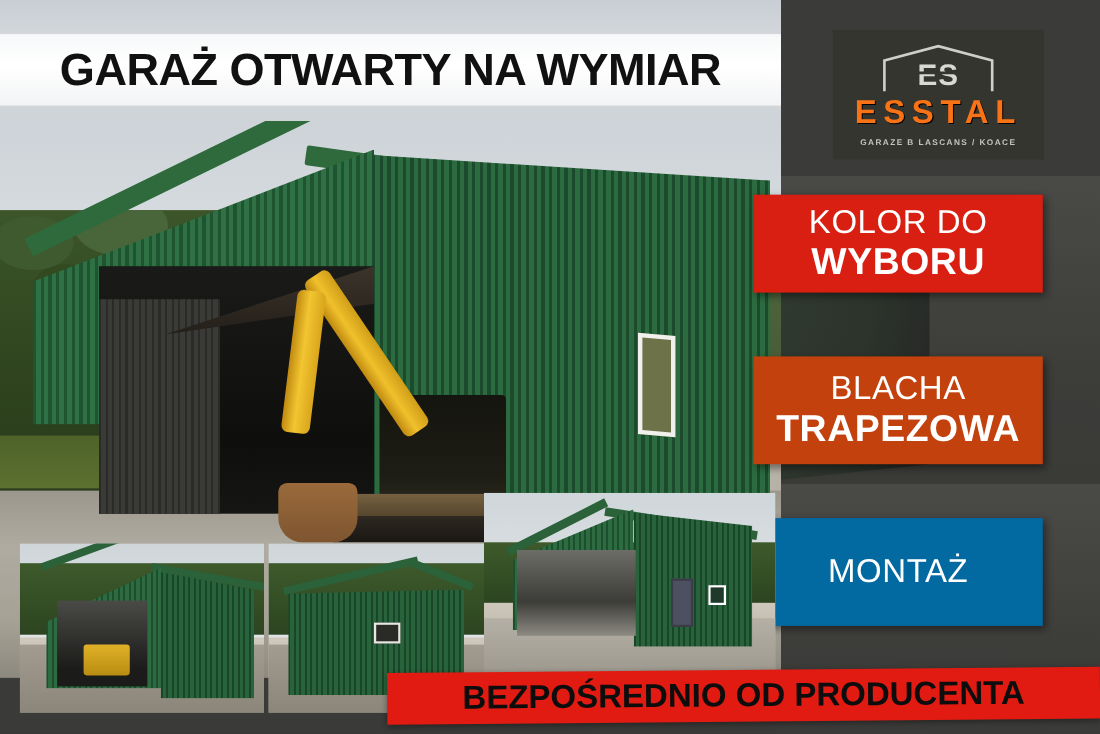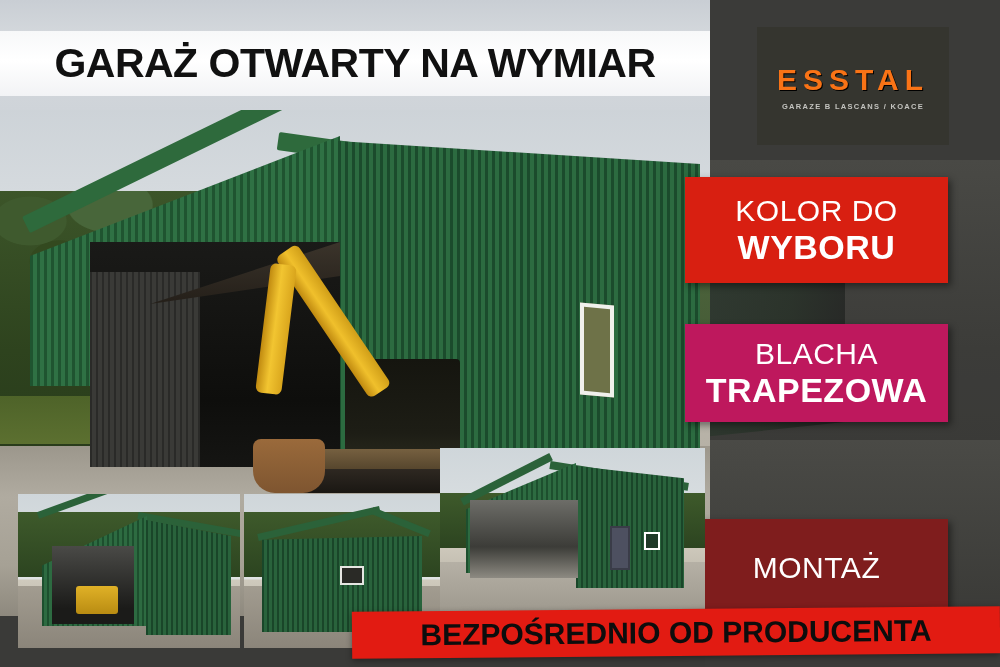--- a/index.html
+++ b/index.html
@@ -281,6 +281,13 @@
   </div>
 
   <div class="logo-box">
+    <div class="logo-mark">
+      <svg viewBox="0 0 110 46" xmlns="http://www.w3.org/2000/svg">
+        <polyline points="6,44 6,16 55,3 104,16 104,44" fill="none" stroke="#cfcfca" stroke-width="2.4"></polyline>
+        <text x="55" y="38" text-anchor="middle" font-family="Liberation Sans, sans-serif" font-size="27" font-weight="bold" fill="#d8d8d4" letter-spacing="1">ES</text>
+        <rect x="20" y="26" width="70" height="2.5" fill="#35352f"></rect>
+      </svg>
+    </div>
     <div class="logo-word">ESSTAL</div>
     <div class="logo-sub">GARAZE B LASCANS / KOACE</div>
   </div>

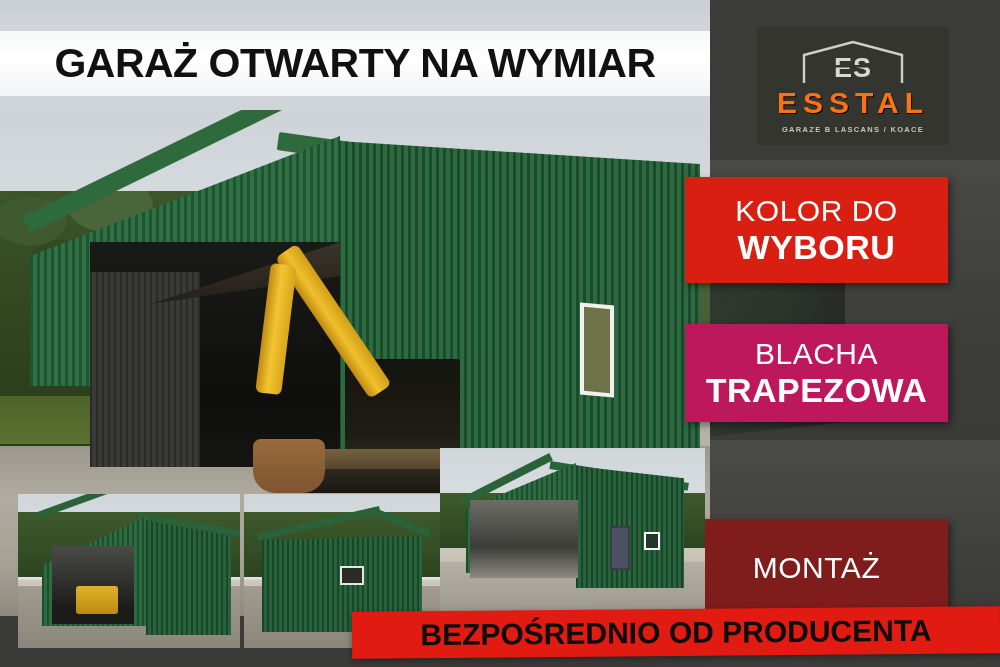--- a/index.html
+++ b/index.html
@@ -63,7 +63,7 @@
   }
   .badge .l1 { color:#fff; font-size:30px; font-weight:normal; letter-spacing:.5px; line-height:1.12; }
   .badge .l2 { color:#fff; font-size:34px; font-weight:bold; letter-spacing:.5px; line-height:1.12; }
-  #badge-red    { top:177px; height:106px; background:#d81f11; }
+  #badge-red    { top:177px; height:89px; background:#d81f11; }
   #badge-green  { top:324px; height:98px; background:#be185d; }
   #badge-orange { top:471px; height:98px; background:#7f1d1d;margin-top:48px; }
 

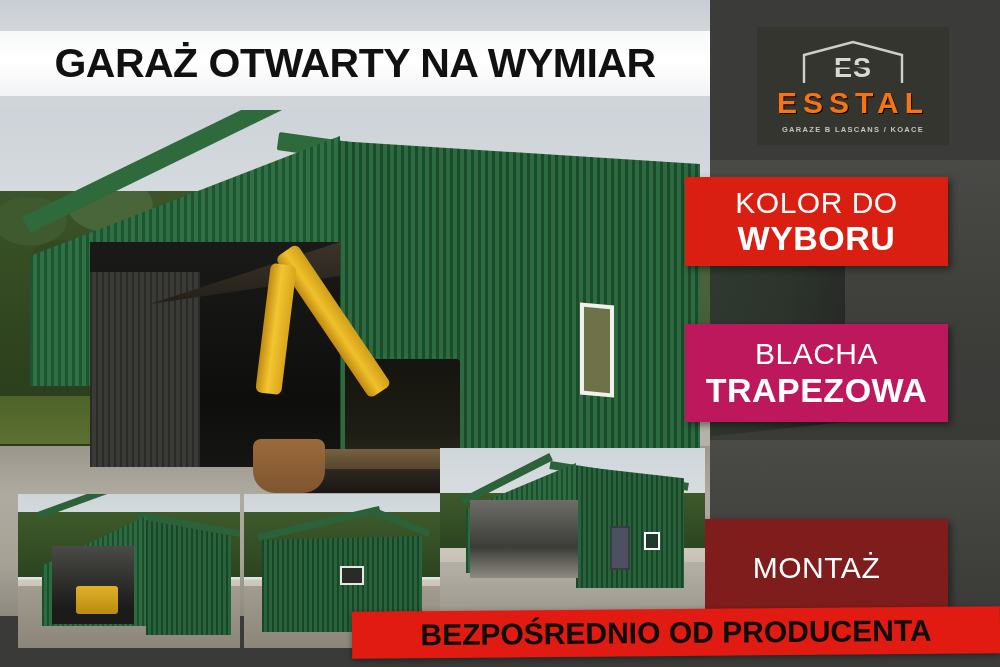--- a/index.html
+++ b/index.html
@@ -64,7 +64,7 @@
   .badge .l1 { color:#fff; font-size:30px; font-weight:normal; letter-spacing:.5px; line-height:1.12; }
   .badge .l2 { color:#fff; font-size:34px; font-weight:bold; letter-spacing:.5px; line-height:1.12; }
   #badge-red    { top:177px; height:89px; background:#d81f11; }
-  #badge-green  { top:324px; height:98px; background:#be185d; }
+  #badge-green  { top:324px; height:98px; background:#c2410c; }
   #badge-orange { top:471px; height:98px; background:#7f1d1d;margin-top:48px; }
 
   

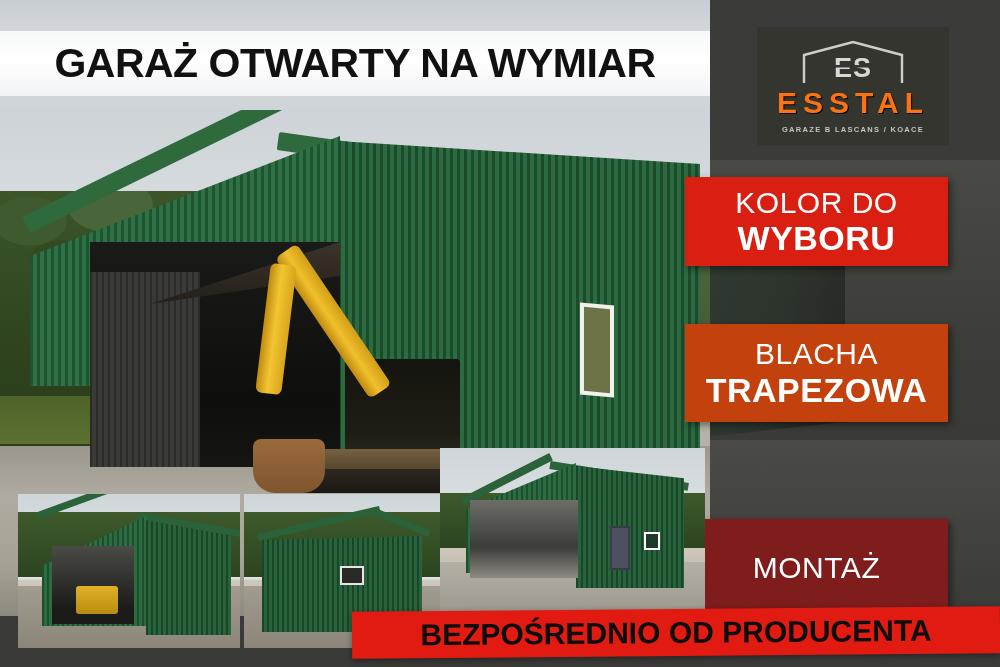--- a/index.html
+++ b/index.html
@@ -65,7 +65,7 @@
   .badge .l2 { color:#fff; font-size:34px; font-weight:bold; letter-spacing:.5px; line-height:1.12; }
   #badge-red    { top:177px; height:89px; background:#d81f11; }
   #badge-green  { top:324px; height:98px; background:#c2410c; }
-  #badge-orange { top:471px; height:98px; background:#7f1d1d;margin-top:48px; }
+  #badge-orange { top:471px; height:98px; background:#0369a1; }
 
   
   .head-bg {

